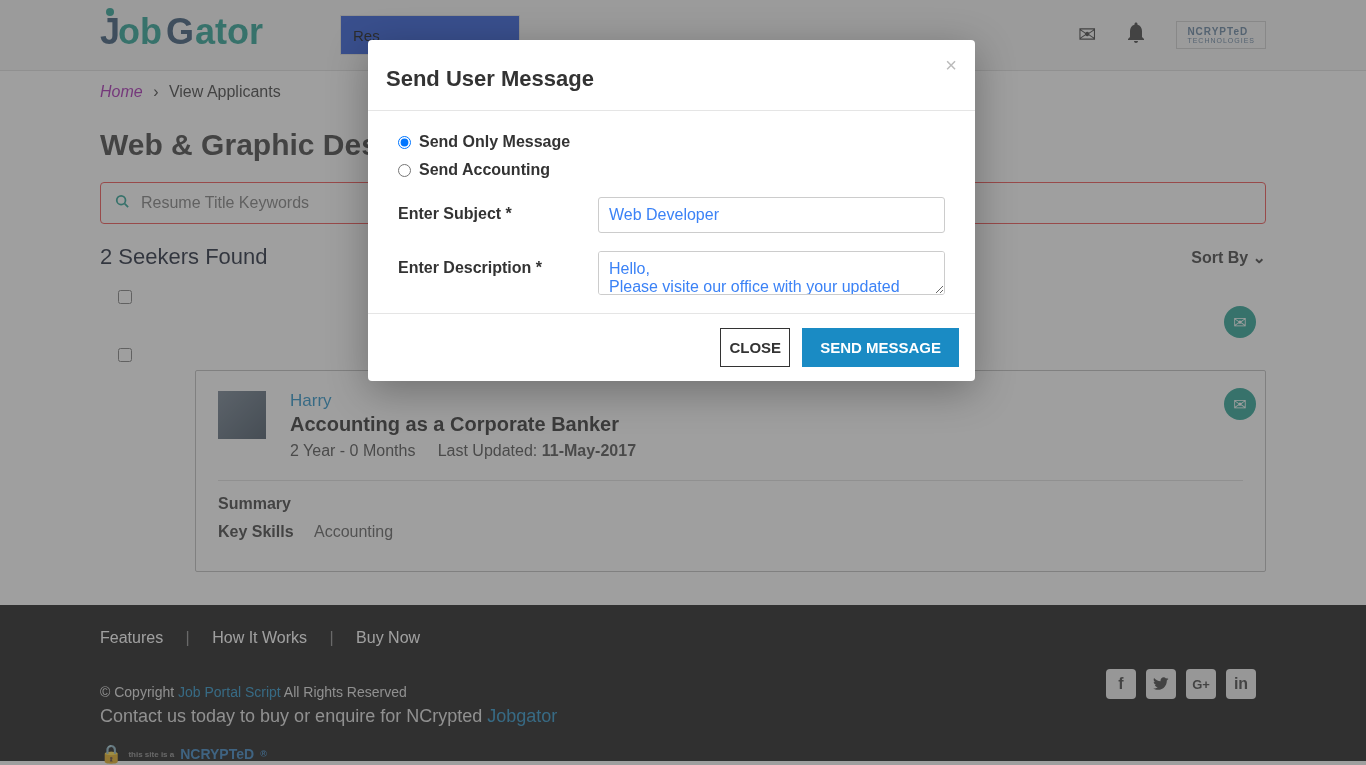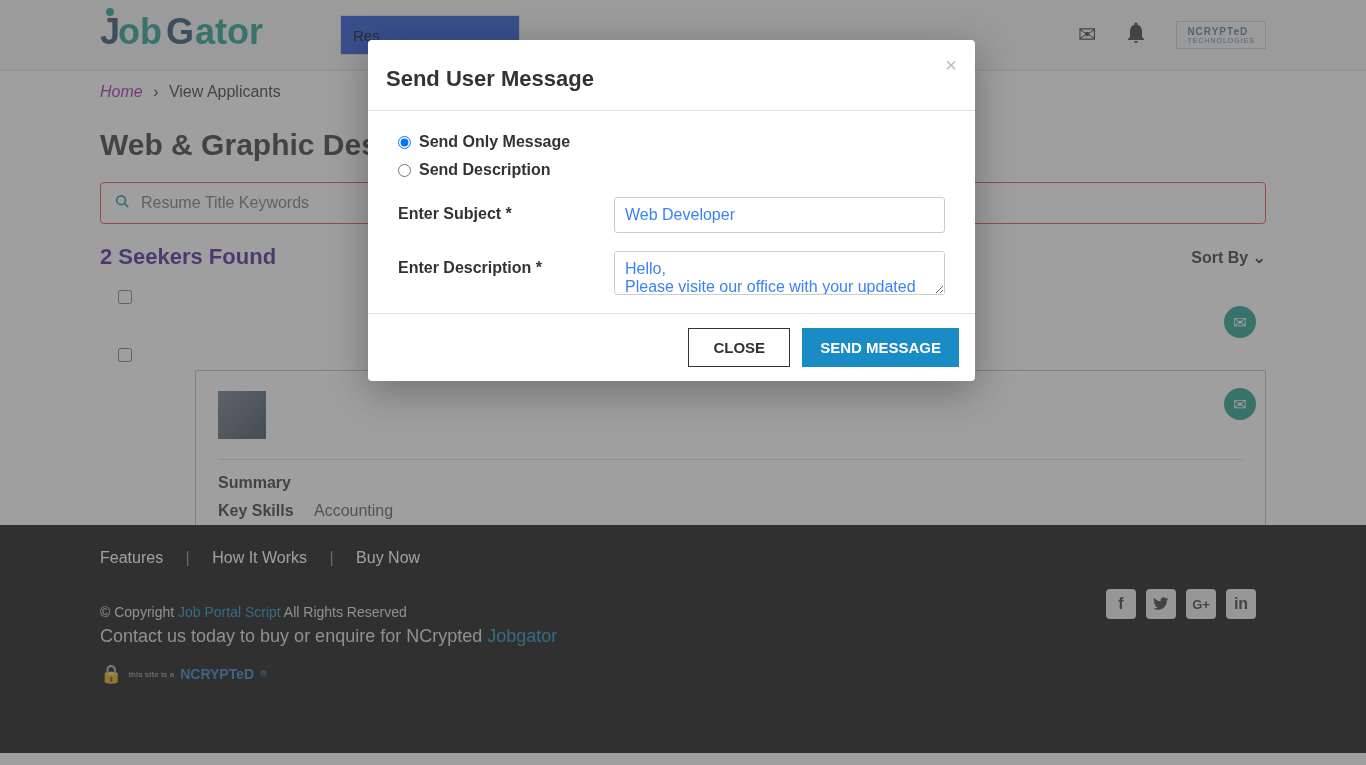--- a/index.html
+++ b/index.html
@@ -220,7 +220,7 @@
     </div>
     <div class="radio-row">
       <input type="radio" name="sendtype" style="">
-      <span>Send Description</span>
+      <span>Send Accounting</span>
     </div>
     <div class="form-row">
       <div class="form-label">Enter Subject *</div>

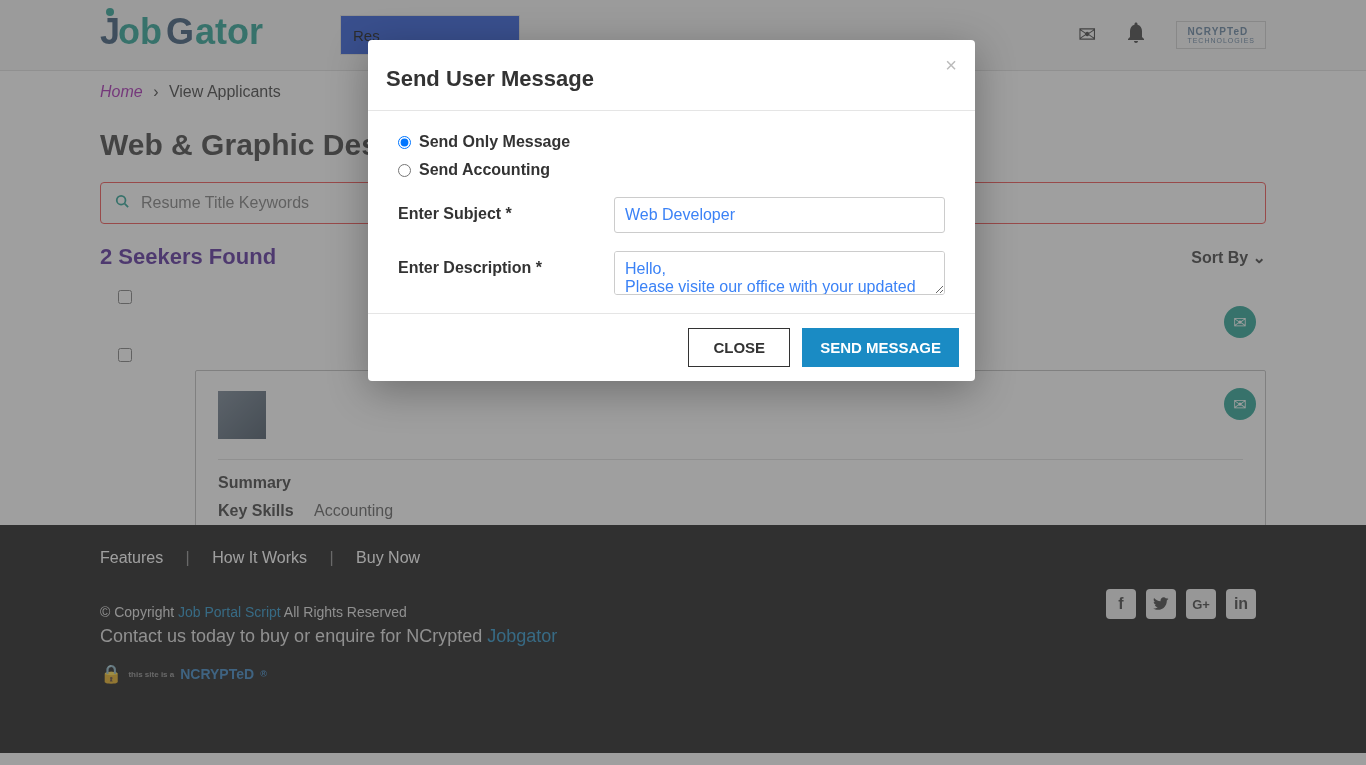--- a/index.html
+++ b/index.html
@@ -78,7 +78,7 @@
 .modal-body { padding: 22px 30px 14px; }
 .radio-row { display: flex; align-items: center; margin-bottom: 10px; font-size: 16px; font-weight: bold; color: #333; }
 .radio-row input { margin-right: 8px; }
-.form-row { display: flex; margin-top: 18px; gap: 16px; }
+.form-row { display: flex; margin-top: 18px; }
 .form-label { width: 200px; font-size: 16px; font-weight: bold; color: #333; padding-top: 8px; }
 .form-input { flex: 1; }
 .form-input input, .form-input textarea { width: 100%; border: 1px solid #ccc; border-radius: 3px; padding: 8px 10px; font-size: 16px; font-family: inherit; color: #3b82f6; }

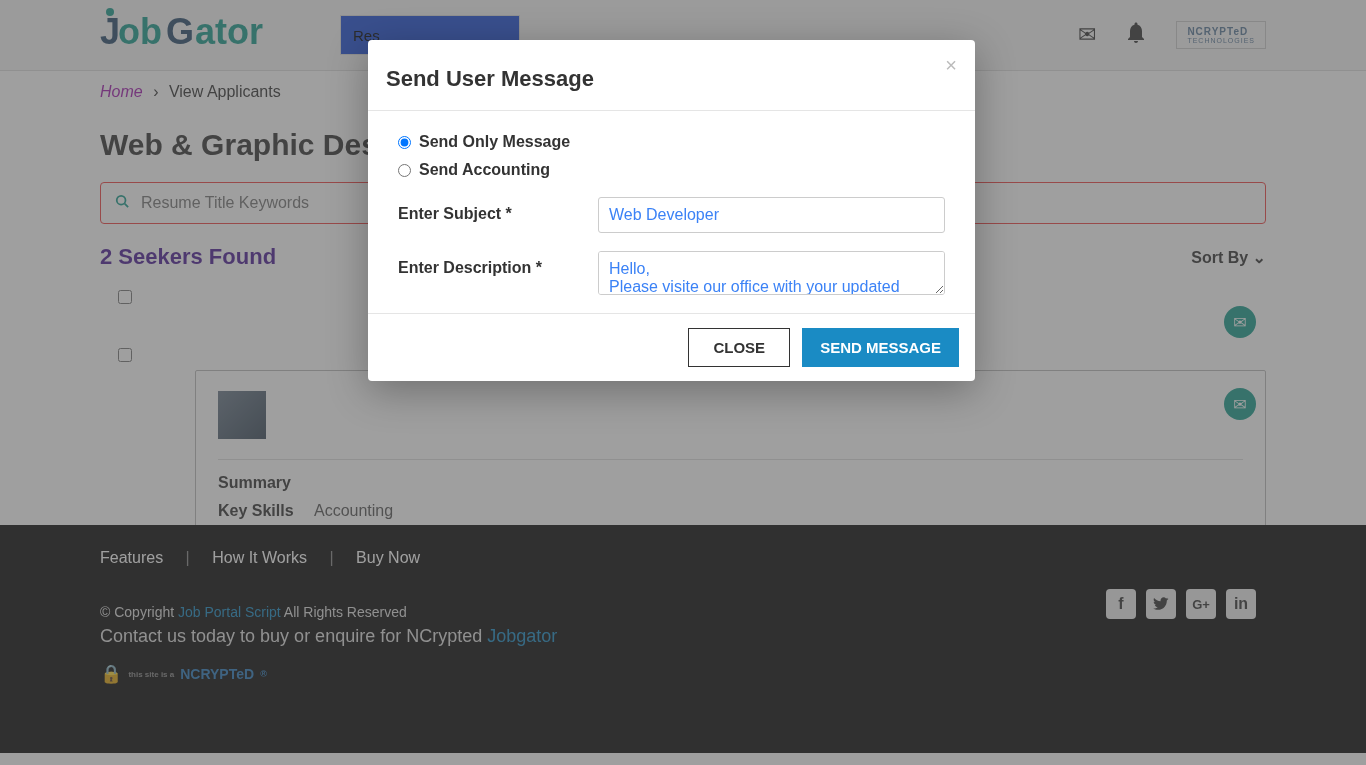--- a/index.html
+++ b/index.html
@@ -30,7 +30,7 @@
 
 
 .results-header { padding: 20px 100px 10px; display: flex; justify-content: space-between; align-items: center; }
-.results-count { font-size: 22px; font-weight: bold; color: #4c1d95; }
+.results-count { font-size: 22px; font-weight: normal; color: #0f172a; }
 .sort-by { font-size: 16px; font-weight: bold; color: #333; }
 
 

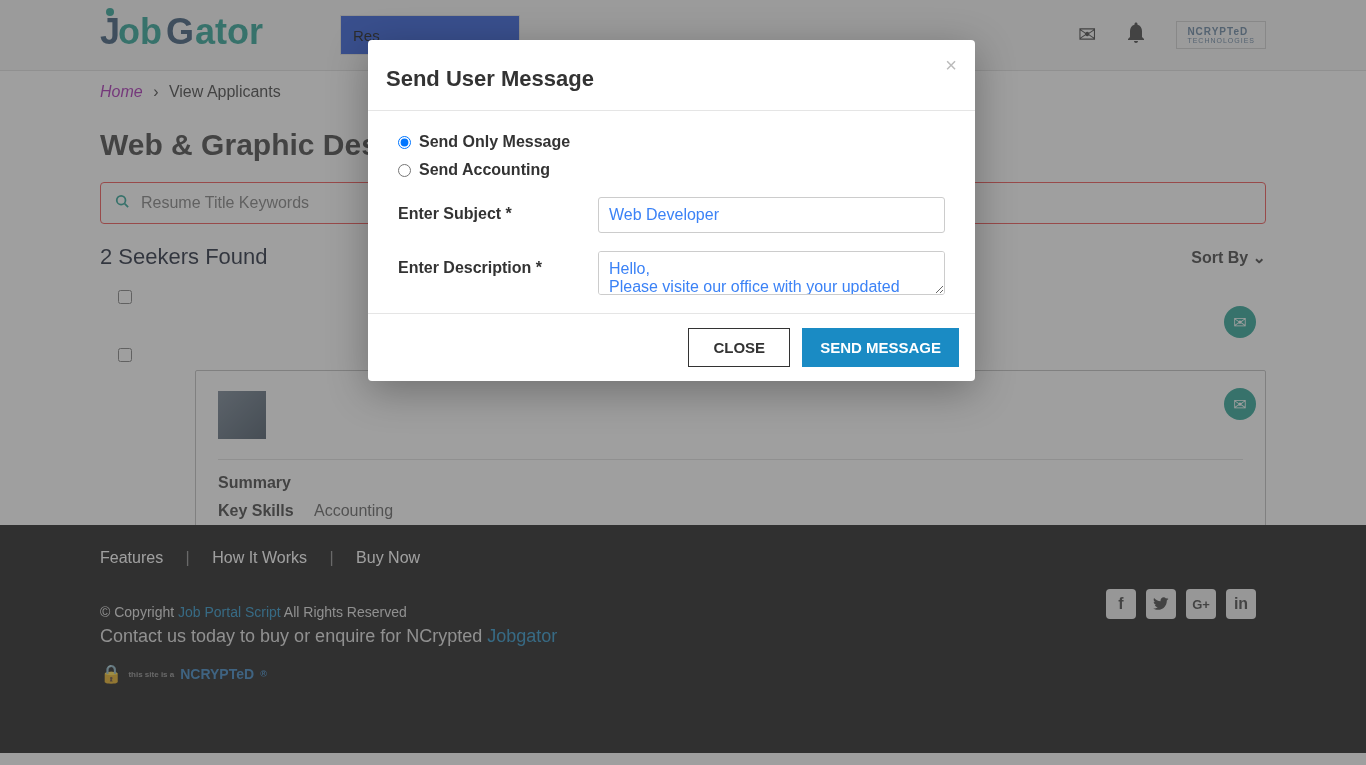--- a/index.html
+++ b/index.html
@@ -84,7 +84,7 @@
 .form-input input, .form-input textarea { width: 100%; border: 1px solid #ccc; border-radius: 3px; padding: 8px 10px; font-size: 16px; font-family: inherit; color: #3b82f6; }
 .form-input textarea { height: 44px; resize: both; }
 .modal-footer { border-top: 1px solid #e5e5e5; padding: 14px 16px; display: flex; justify-content: flex-end; gap: 12px; }
-.btn-close { border: 1px solid #333; background: #fff; color: #333; font-weight: bold; font-size: 15px; padding: 10px 24px; cursor: pointer; }
+.btn-close { border: 1px solid #333; background: #fff; color: #333; font-weight: bold; font-size: 15px; padding: 10px 8px; cursor: pointer; }
 .btn-send { border: none; background: #1a8bc4; color: #fff; font-weight: bold; font-size: 15px; padding: 10px 18px; cursor: pointer; }
 
 input[type=checkbox] { width: 14px; height: 14px; }

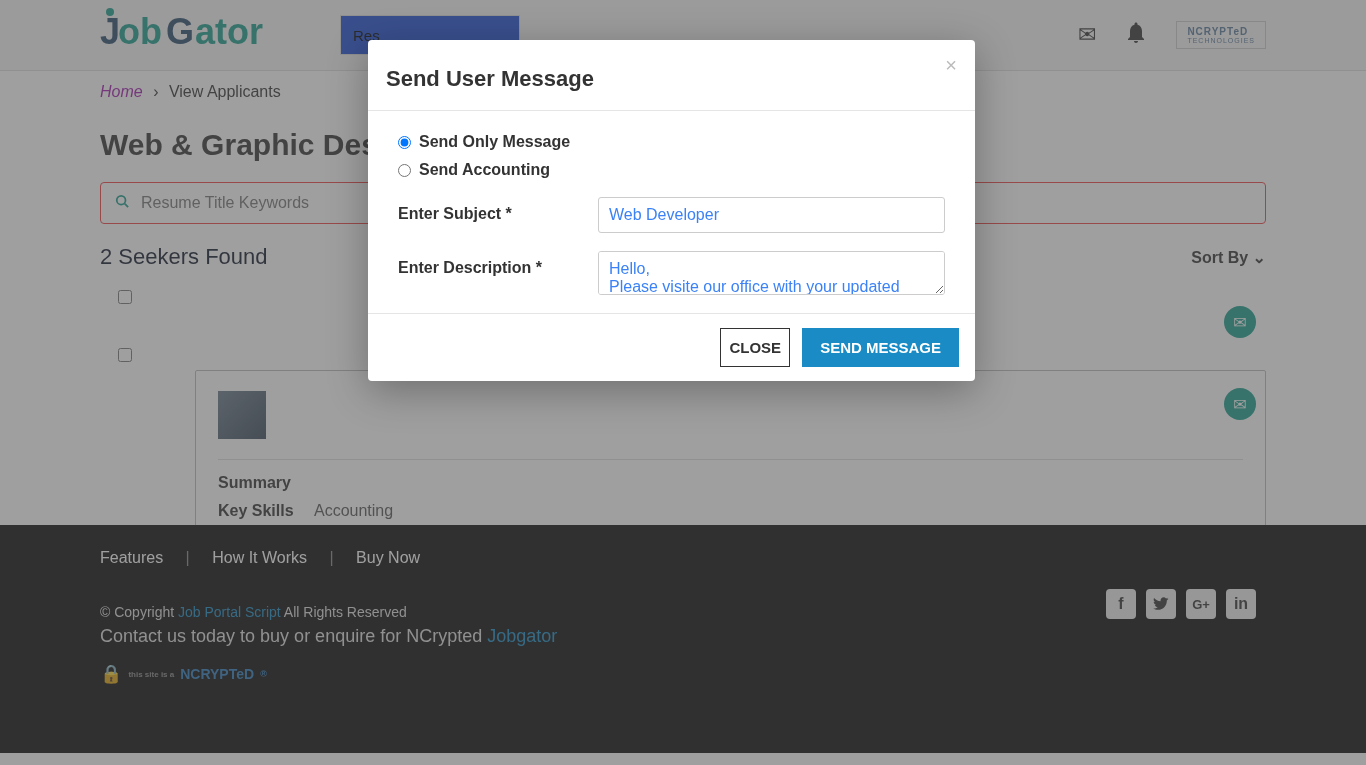--- a/index.html
+++ b/index.html
@@ -162,6 +162,15 @@
   <div class="applicant-card">
     <div class="card-head">
       <div class="avatar"></div>
+      <div class="card-info">
+        <div class="name">Harry</div>
+        <div class="title">Accounting as a Corporate Banker</div>
+        <div class="meta">
+          <span>2 Year - 0 Months</span>
+          &nbsp;&nbsp;&nbsp;
+          <span>Last Updated: </span><span class="date">11-May-2017</span>
+        </div>
+      </div>
     </div>
     <hr class="card-divider">
     <div class="card-row">

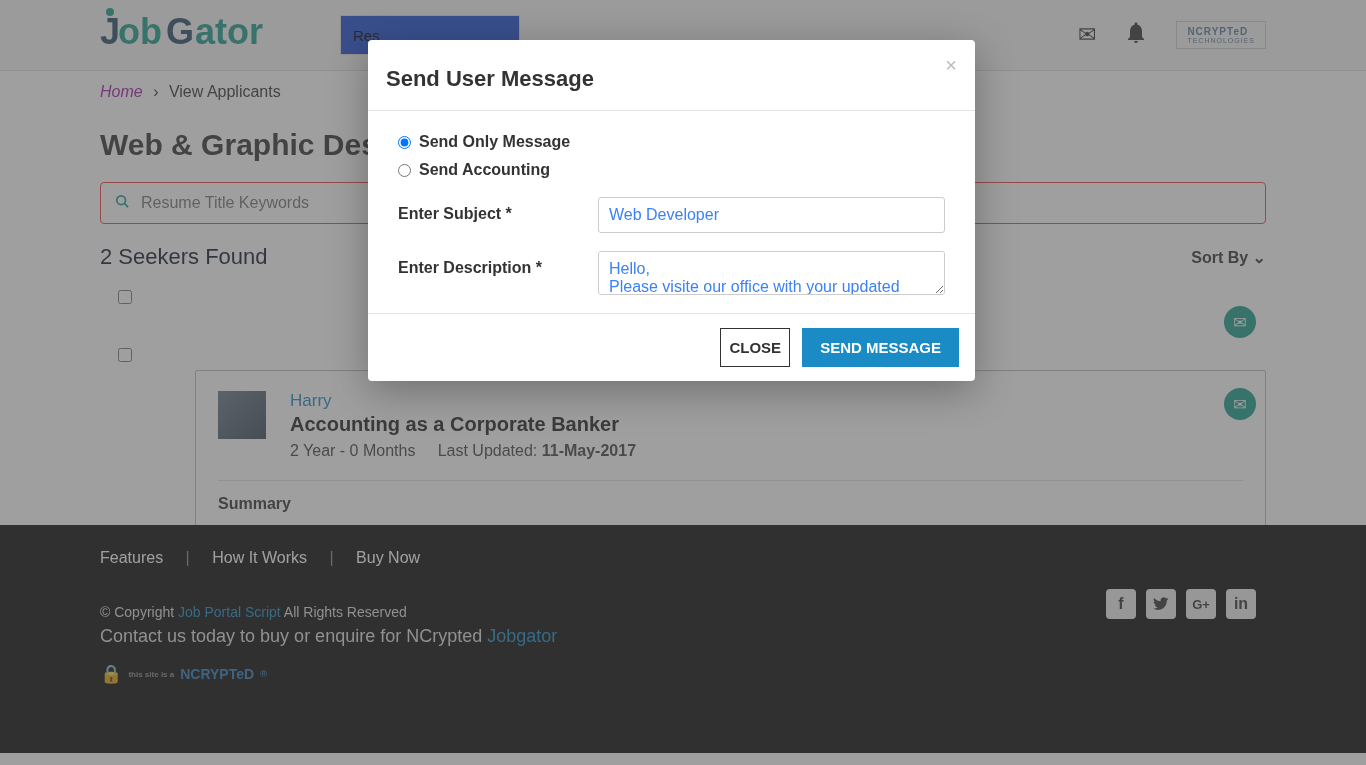--- a/index.html
+++ b/index.html
@@ -54,7 +54,7 @@
 .card-row .value { color: #555; }
 
 
-.footer { position: absolute; left: 0; right: 0; bottom: 12px; height: 228px; background: #0a0a0a; color: #ddd; padding: 24px 100px; }
+.footer { position: absolute; left: 0; right: 0; bottom: 4px; height: 156px; background: #0a0a0a; color: #ddd; padding: 24px 100px; }
 .footer-links { font-size: 16px; }
 .footer-links a { color: #fff; text-decoration: none; }
 .footer-links .pipe { margin: 0 18px; color: #888; }

